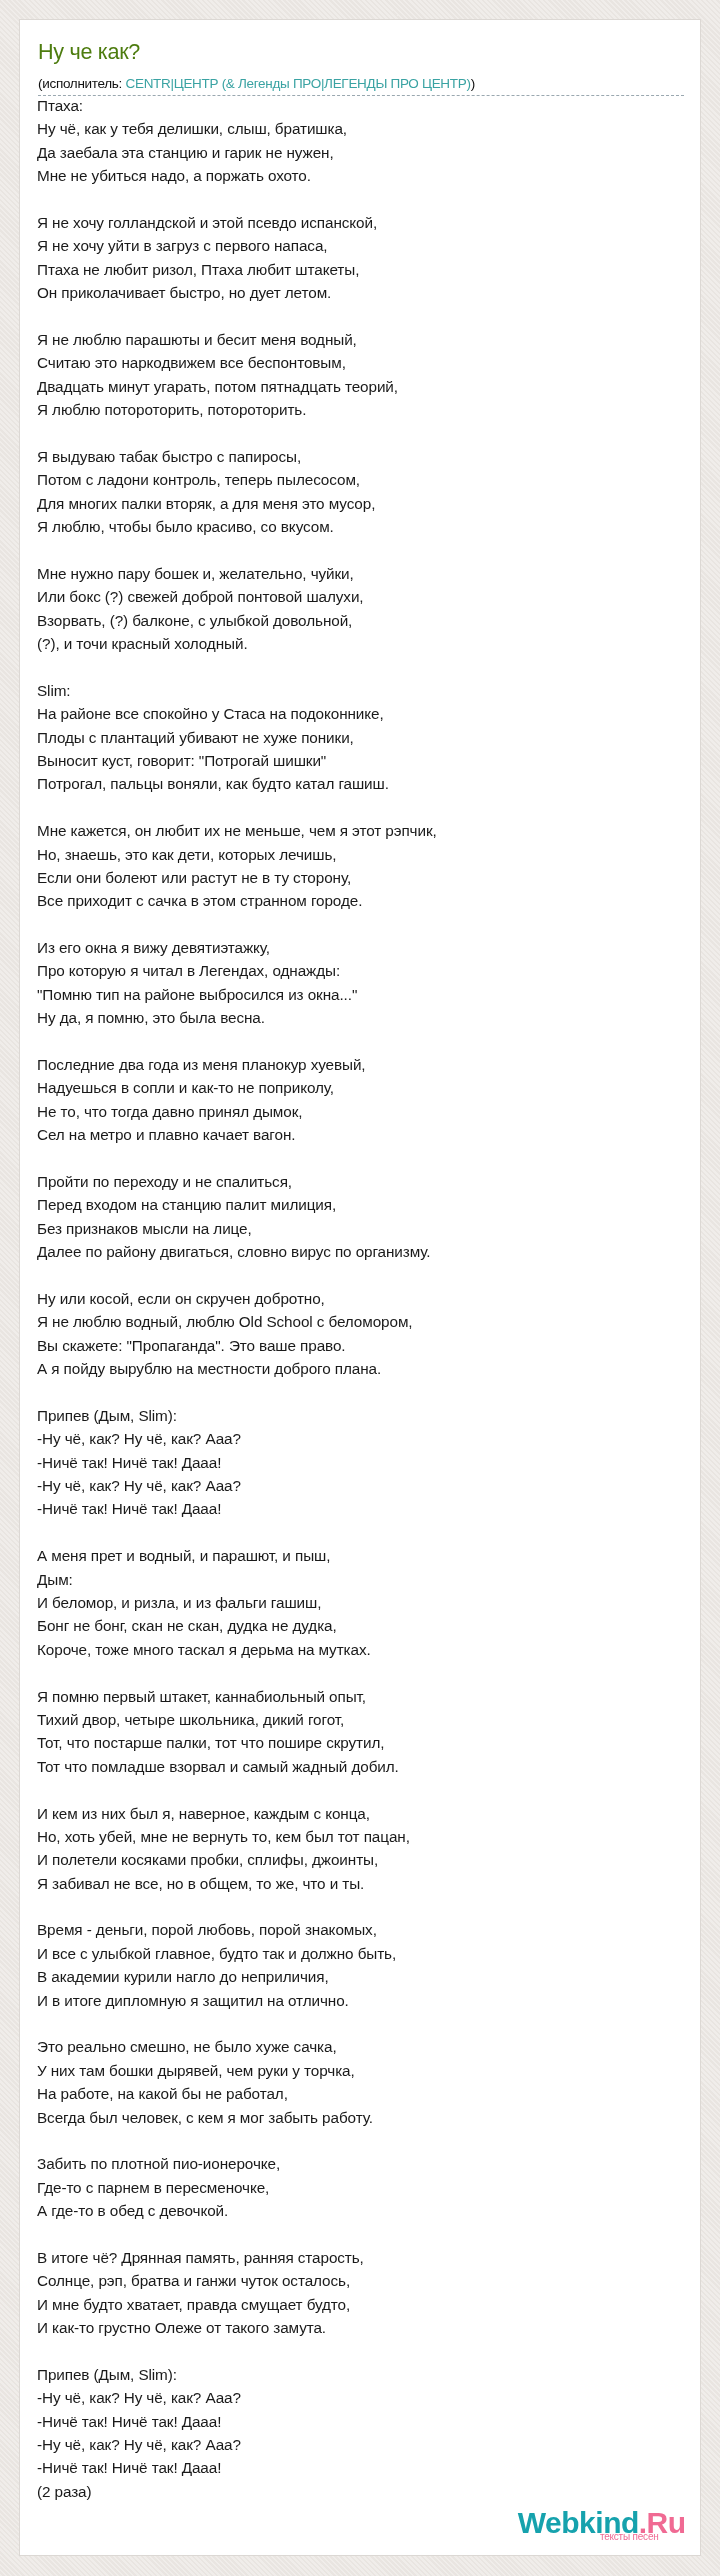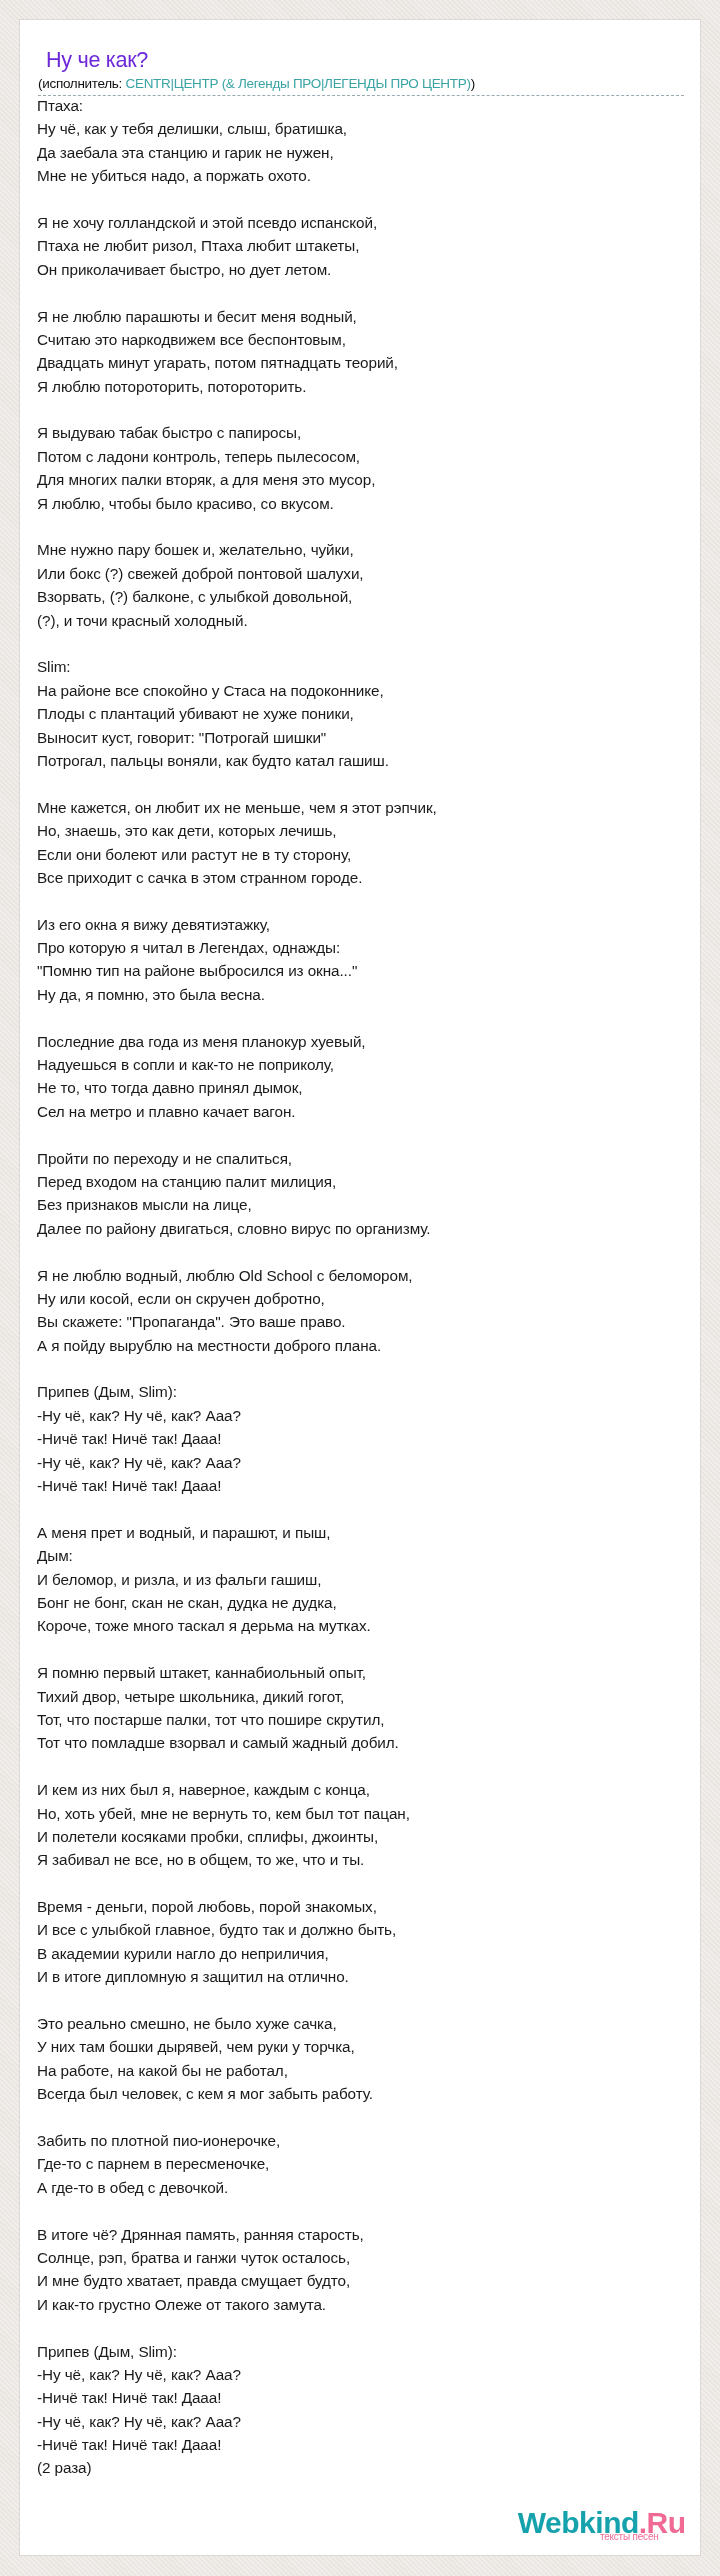--- a/index.html
+++ b/index.html
@@ -27,10 +27,10 @@
     position: absolute;
     left: 18px;
     top: 18px;
-    margin: 8px;
+    margin: 0;
     font-size: 21.6px;
     font-weight: normal;
-    color: #6d28d9;
+    color: #4d7c0f;
     line-height: 27px;
     letter-spacing: -0.3px;
   }

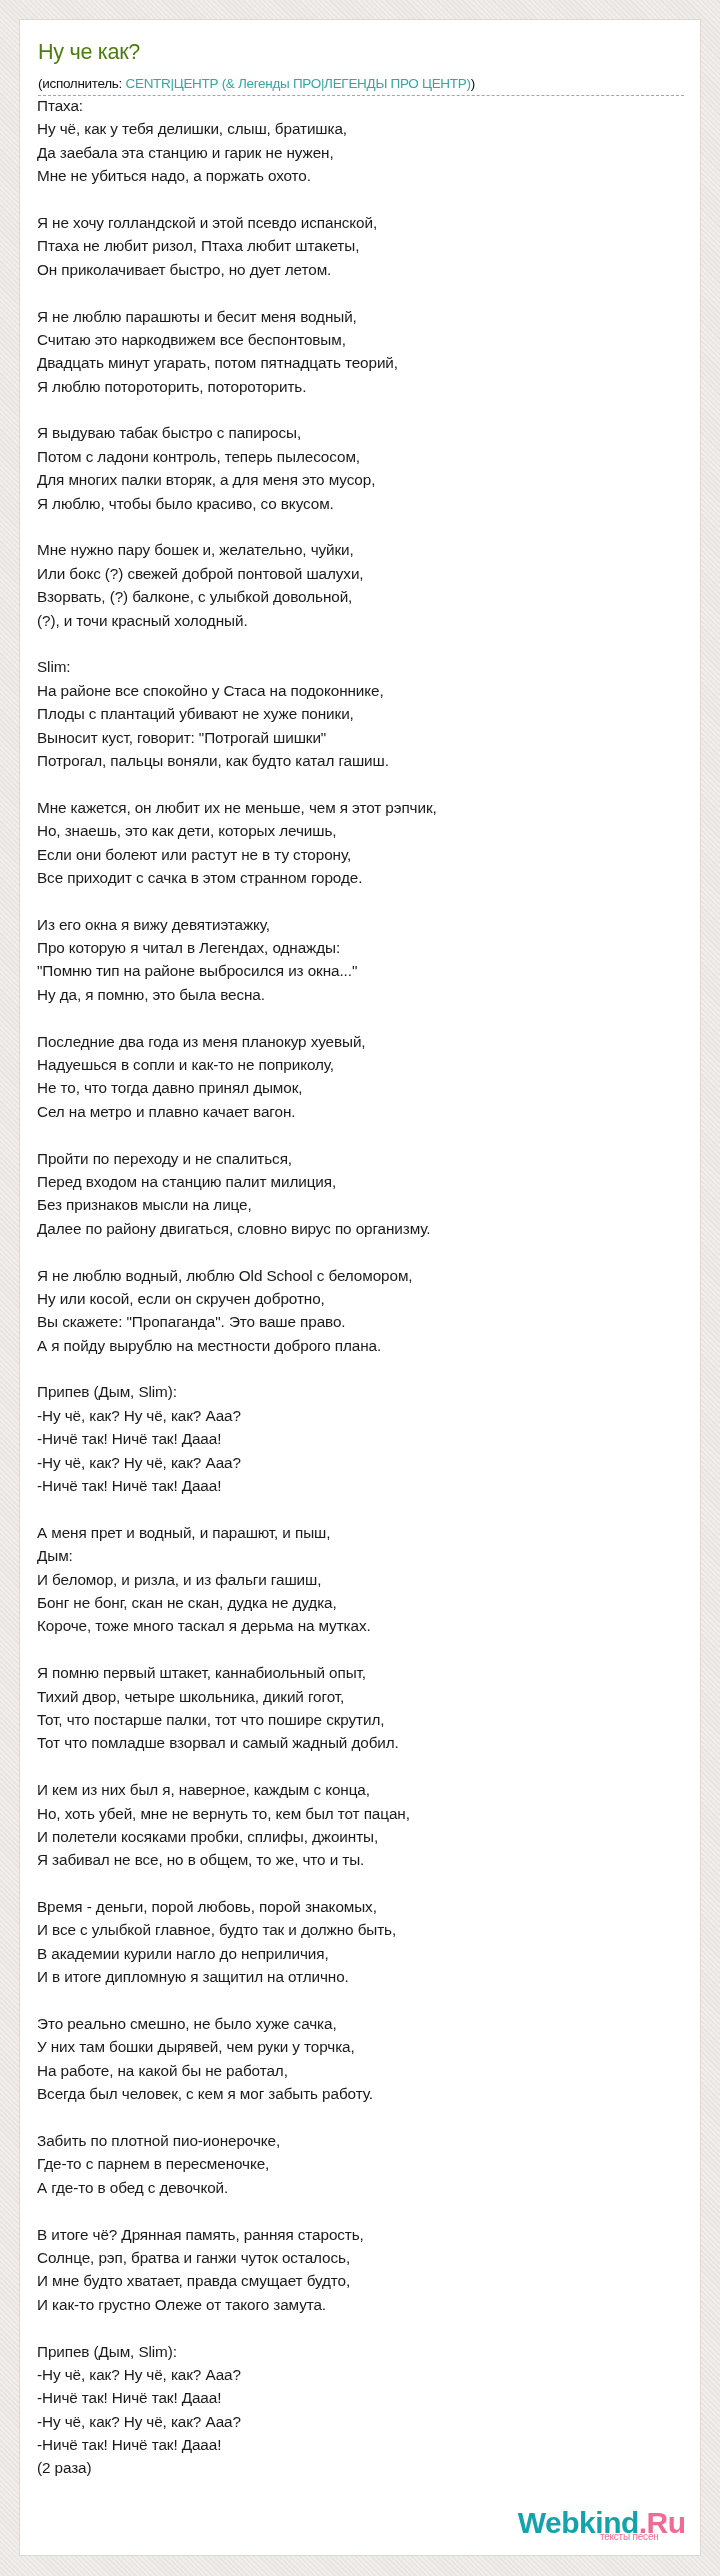--- a/index.html
+++ b/index.html
@@ -108,6 +108,7 @@
       <div class="line">Мне не убиться надо, а поржать охото.</div>
       <div class="blank"></div>
       <div class="line">Я не хочу голландской и этой псевдо испанской,</div>
+      <div class="line">Я не хочу уйти в загруз с первого напаса,</div>
       <div class="line">Птаха не любит ризол, Птаха любит штакеты,</div>
       <div class="line">Он приколачивает быстро, но дует летом.</div>
       <div class="blank"></div>

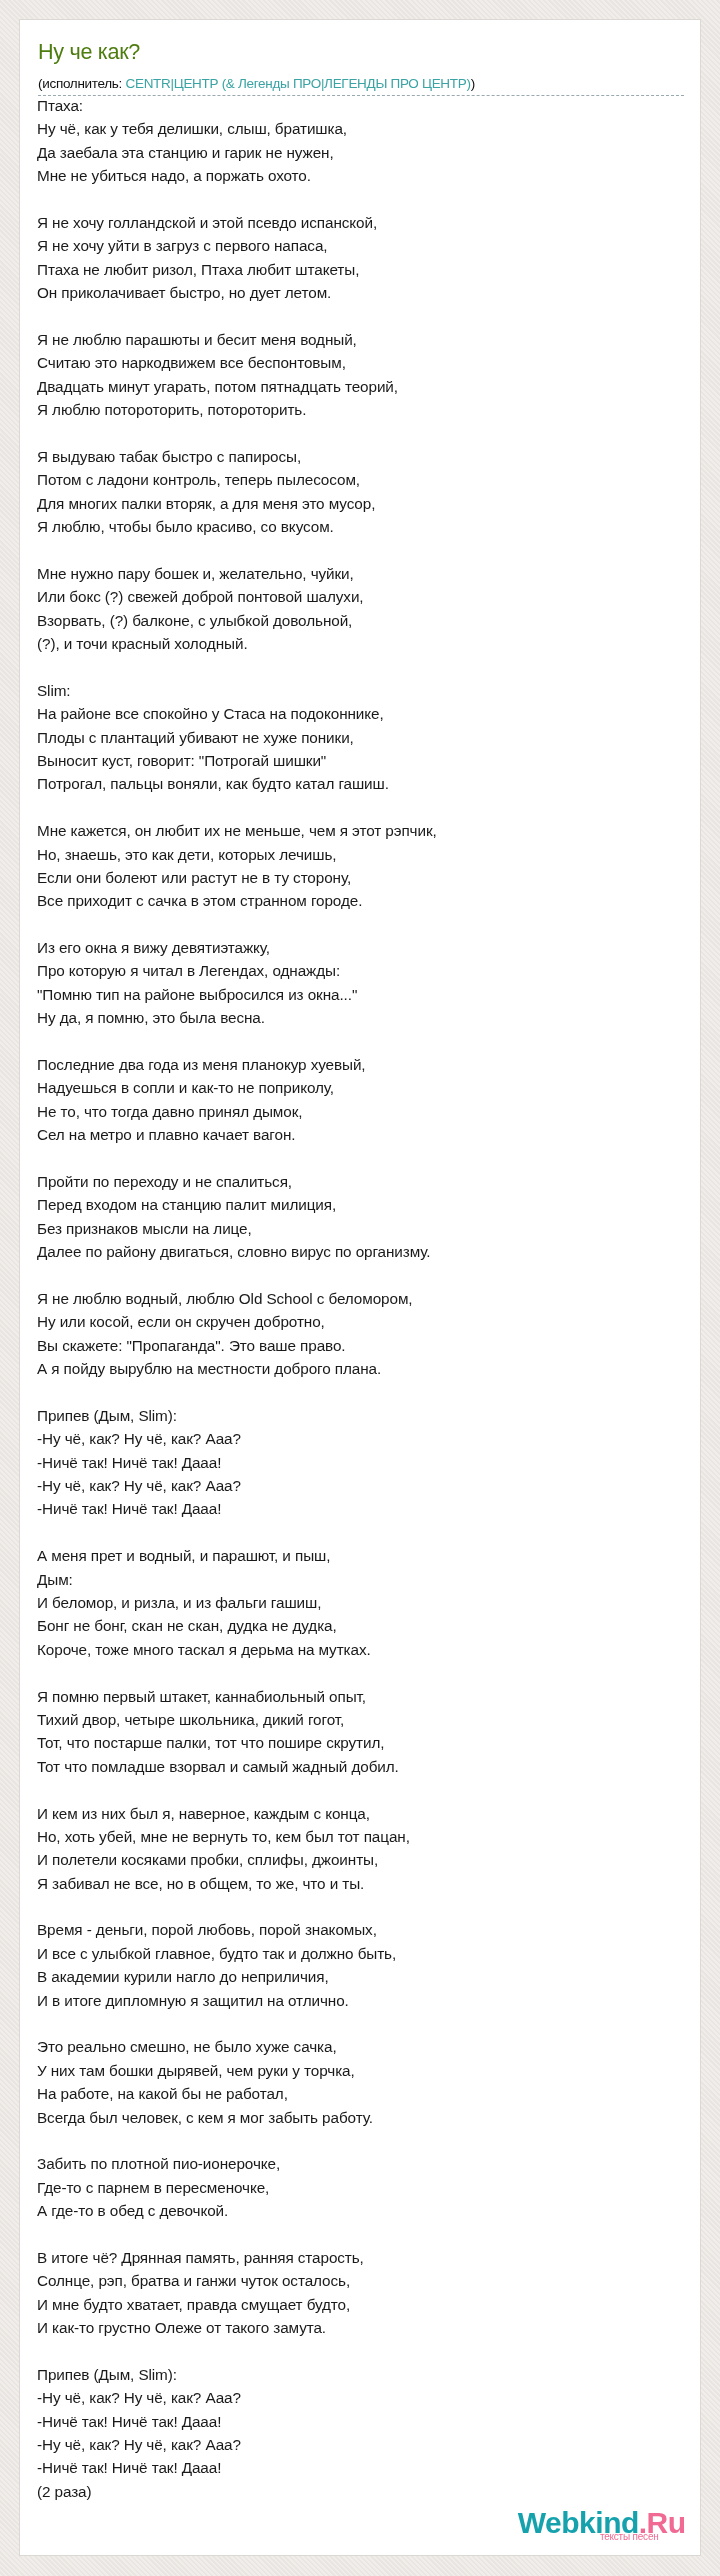--- a/index.html
+++ b/index.html
@@ -153,8 +153,8 @@
       <div class="line">Без признаков мысли на лице,</div>
       <div class="line">Далее по району двигаться, словно вирус по организму.</div>
       <div class="blank"></div>
+      <div class="line">Ну или косой, если он скручен добротно,</div>
       <div class="line">Я не люблю водный, люблю Old School с беломором,</div>
-      <div class="line">Ну или косой, если он скручен добротно,</div>
       <div class="line">Вы скажете: "Пропаганда". Это ваше право.</div>
       <div class="line">А я пойду вырублю на местности доброго плана.</div>
       <div class="blank"></div>

